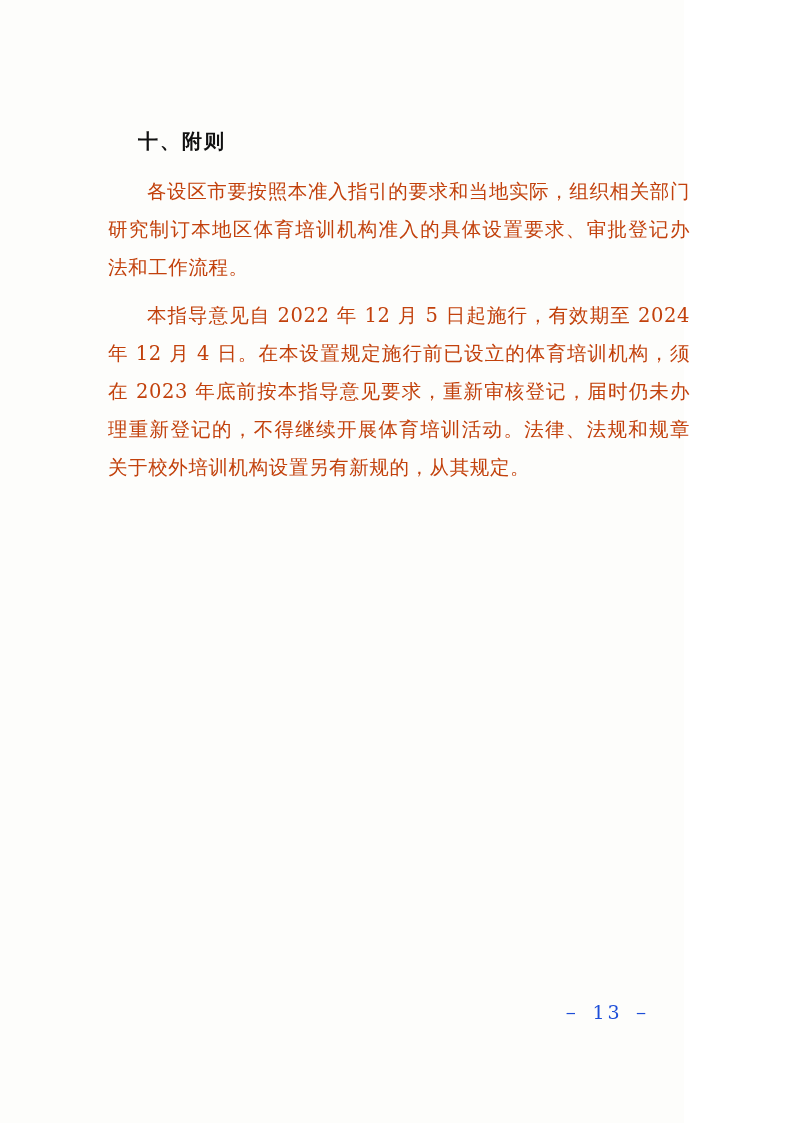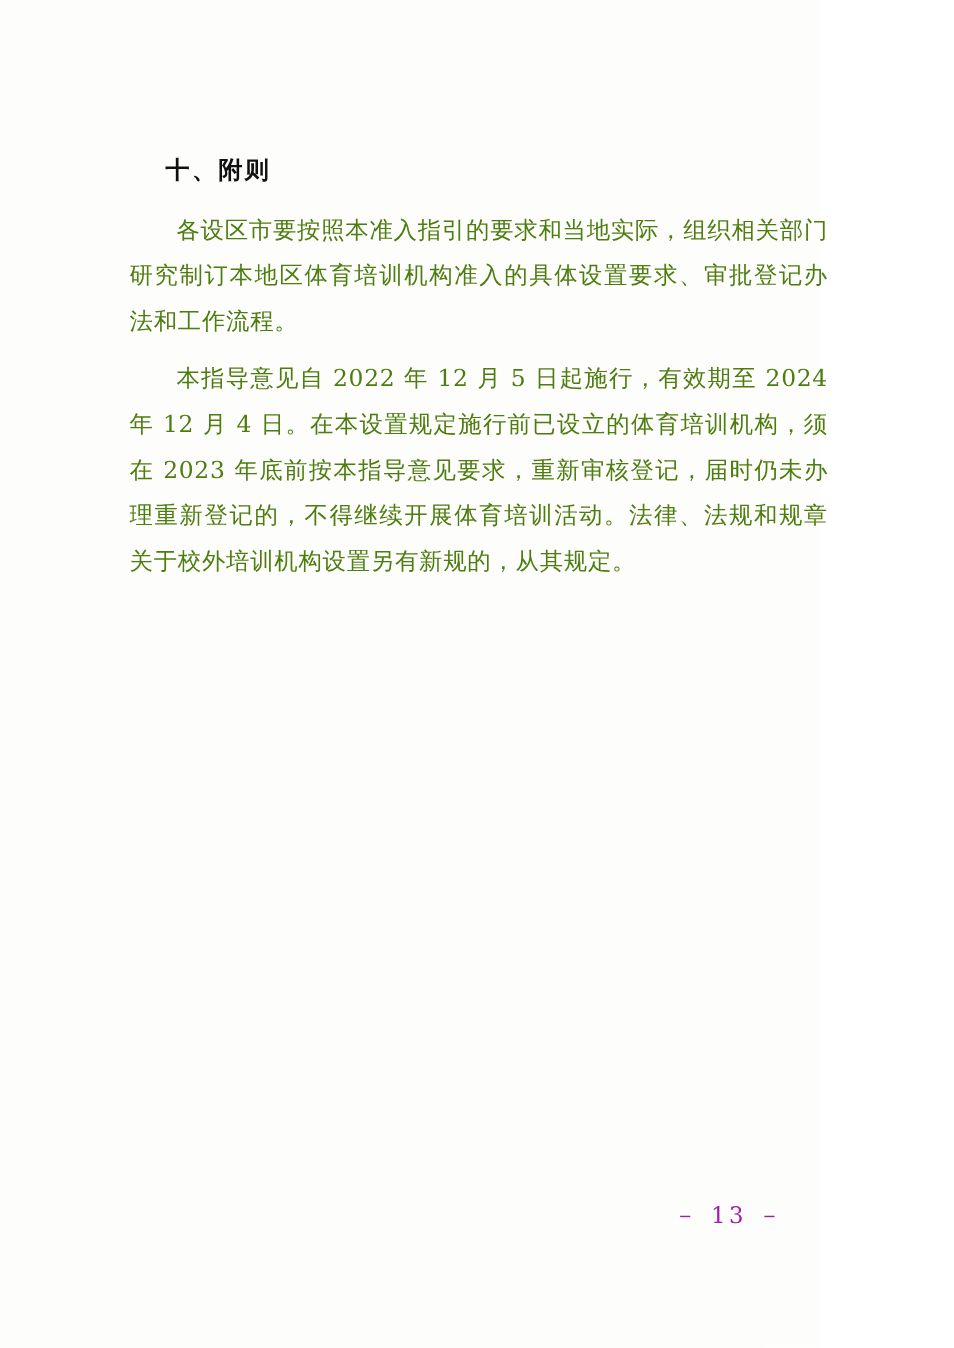--- a/index.html
+++ b/index.html
@@ -44,7 +44,7 @@
     text-align: justify;
     text-justify: inter-ideograph;
     letter-spacing: 0.6px;
-    color: #4d7c0f;
+    color: #c2410c;
     margin: 0 0 10px 0;
     text-indent: 39px;
     font-family: "DejaVu Serif", "Liberation Serif", serif;

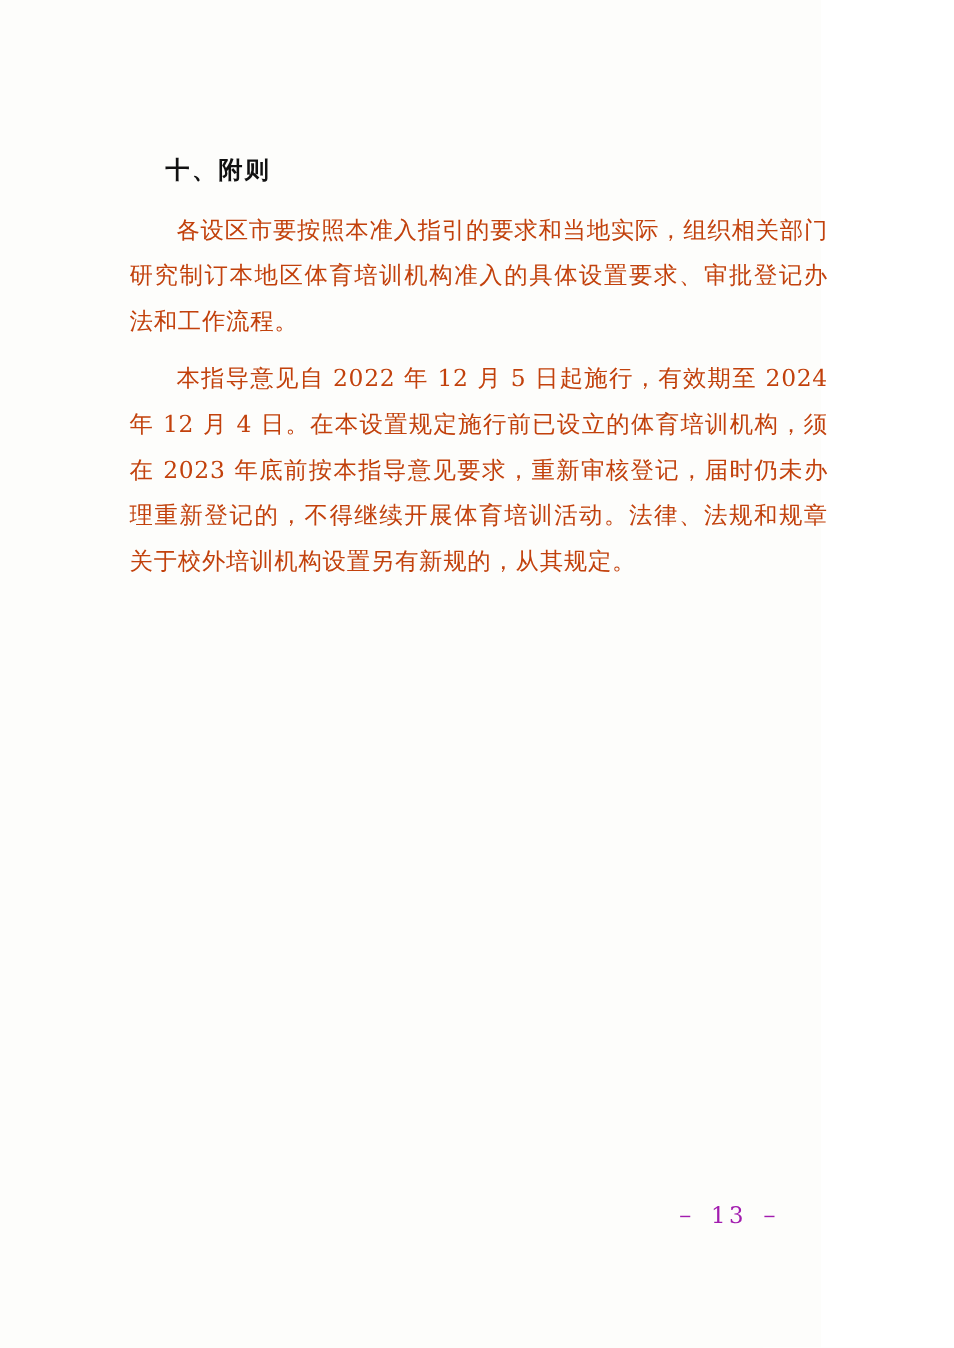--- a/index.html
+++ b/index.html
@@ -60,7 +60,7 @@
     text-align: center;
     font-size: 19px;
     letter-spacing: 3px;
-    color: #a21caf;
+    color: #1d4ed8;
     font-family: "DejaVu Serif", "Liberation Serif", serif;
     padding-left: 420px;
     box-sizing: border-box;

